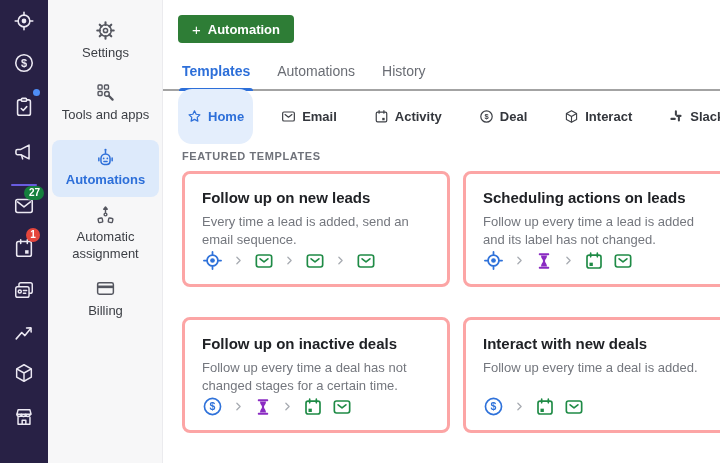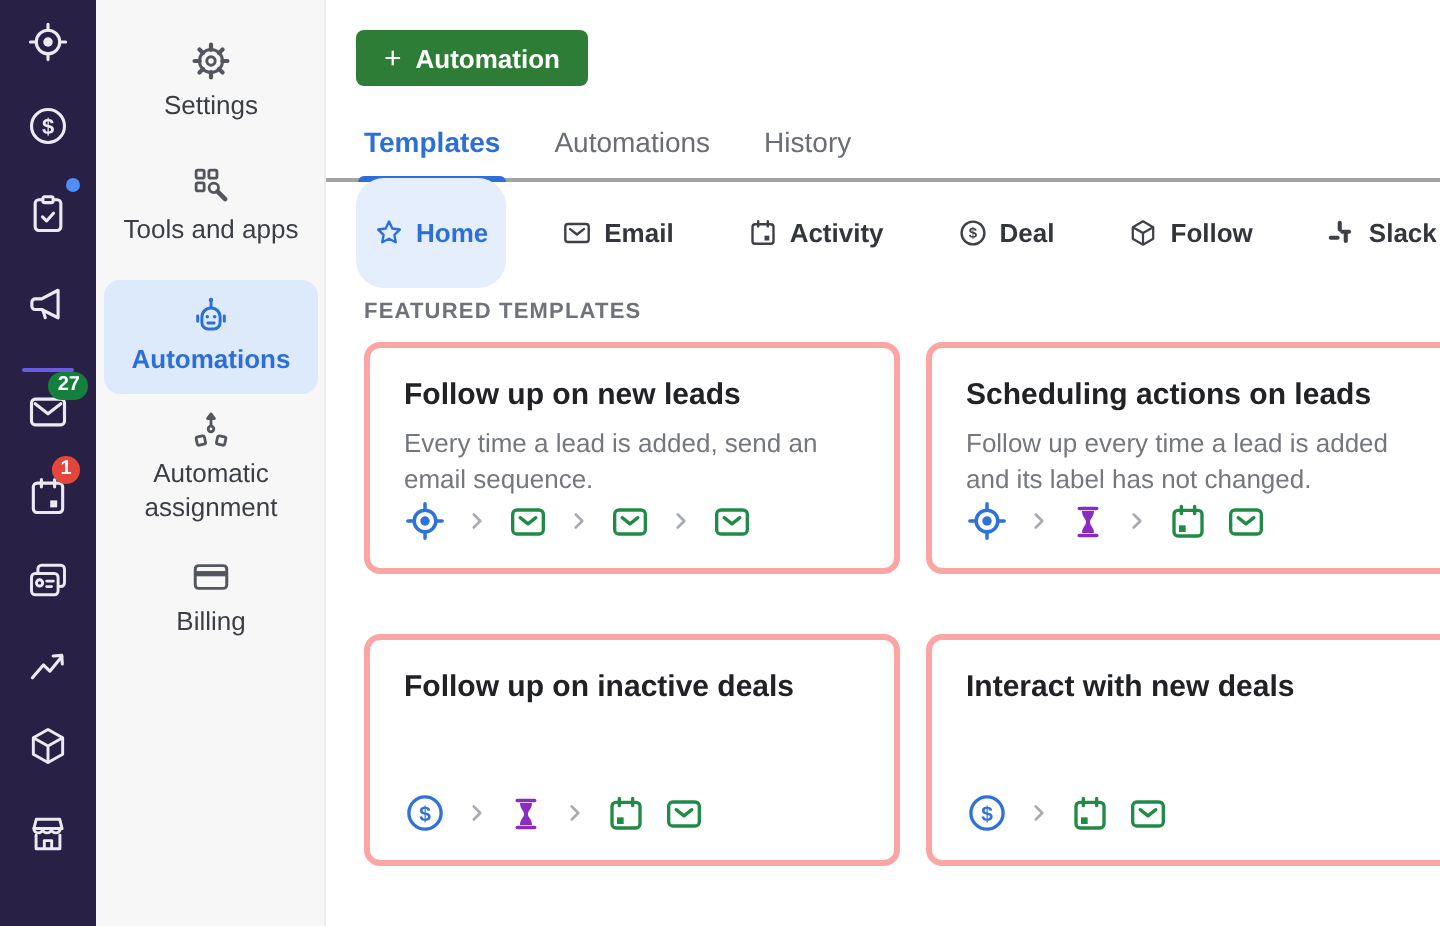--- a/index.html
+++ b/index.html
@@ -276,7 +276,7 @@
             <path d="M3.2 6.1L10 10l6.8-3.9M10 10v7.8"></path>
           </svg>
       </span>
-      <span>Follow</span>
+      <span>Interact</span>
     </div>
     <div class="chip">
       <span>

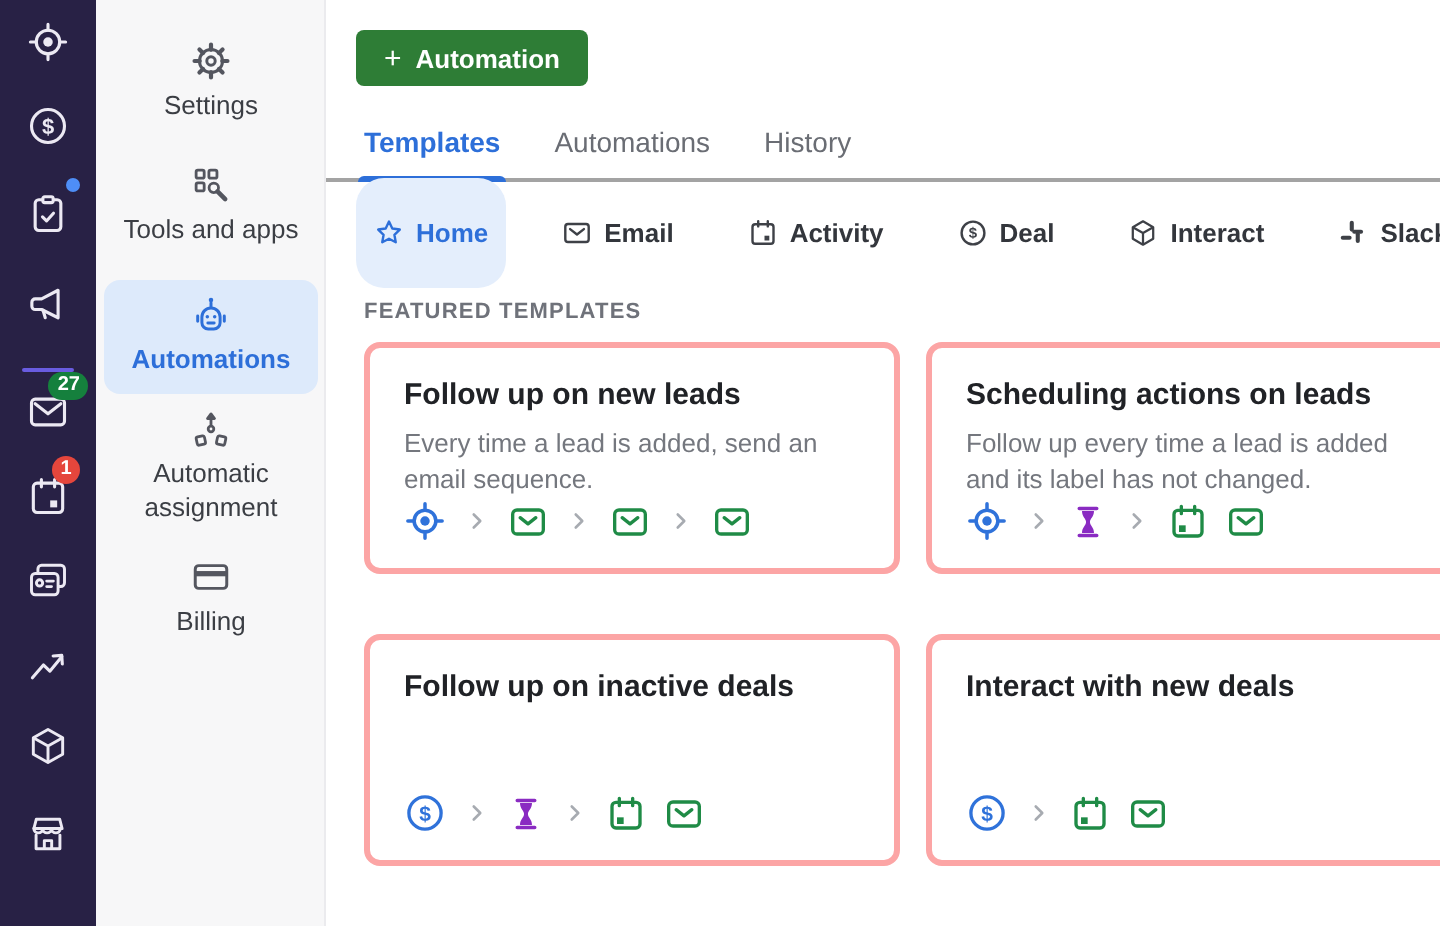--- a/index.html
+++ b/index.html
@@ -385,6 +385,7 @@
     </div>
     <div class="card">
       <div class="card-title">Follow up on inactive deals</div>
+      <div class="card-desc">Follow up every time a deal has not changed stages for a certain time.</div>
       <div class="flow">
           <span class="fi fi-deal">
             <svg viewBox="0 0 24 24" fill="none" stroke="currentColor" stroke-width="1.9">

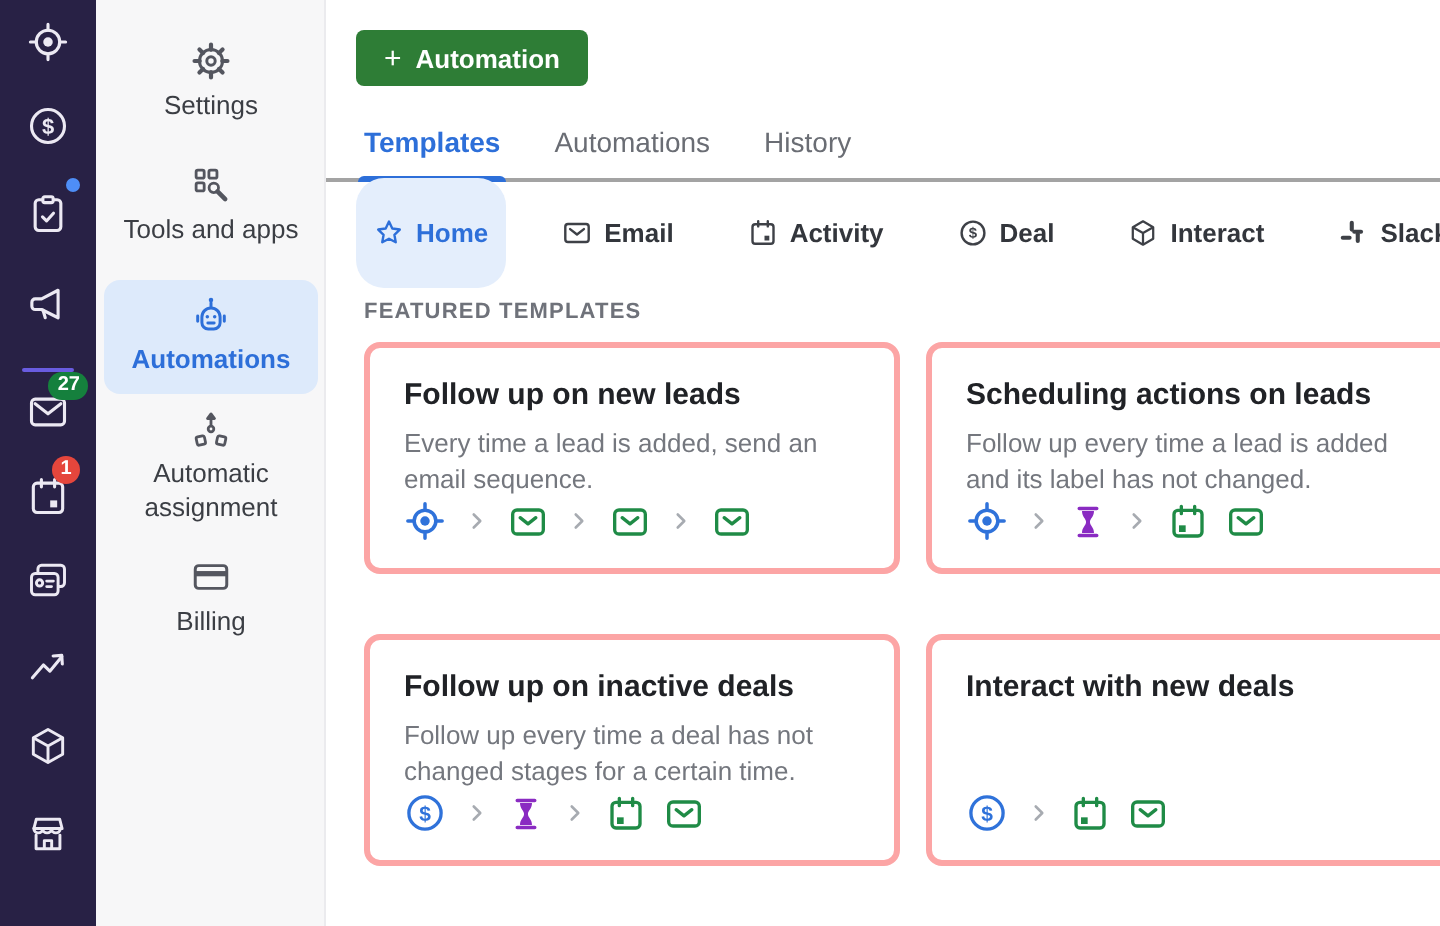--- a/index.html
+++ b/index.html
@@ -426,6 +426,7 @@
     </div>
     <div class="card">
       <div class="card-title">Interact with new deals</div>
+      <div class="card-desc">Follow up every time a deal is added.</div>
       <div class="flow">
           <span class="fi fi-deal">
             <svg viewBox="0 0 24 24" fill="none" stroke="currentColor" stroke-width="1.9">

